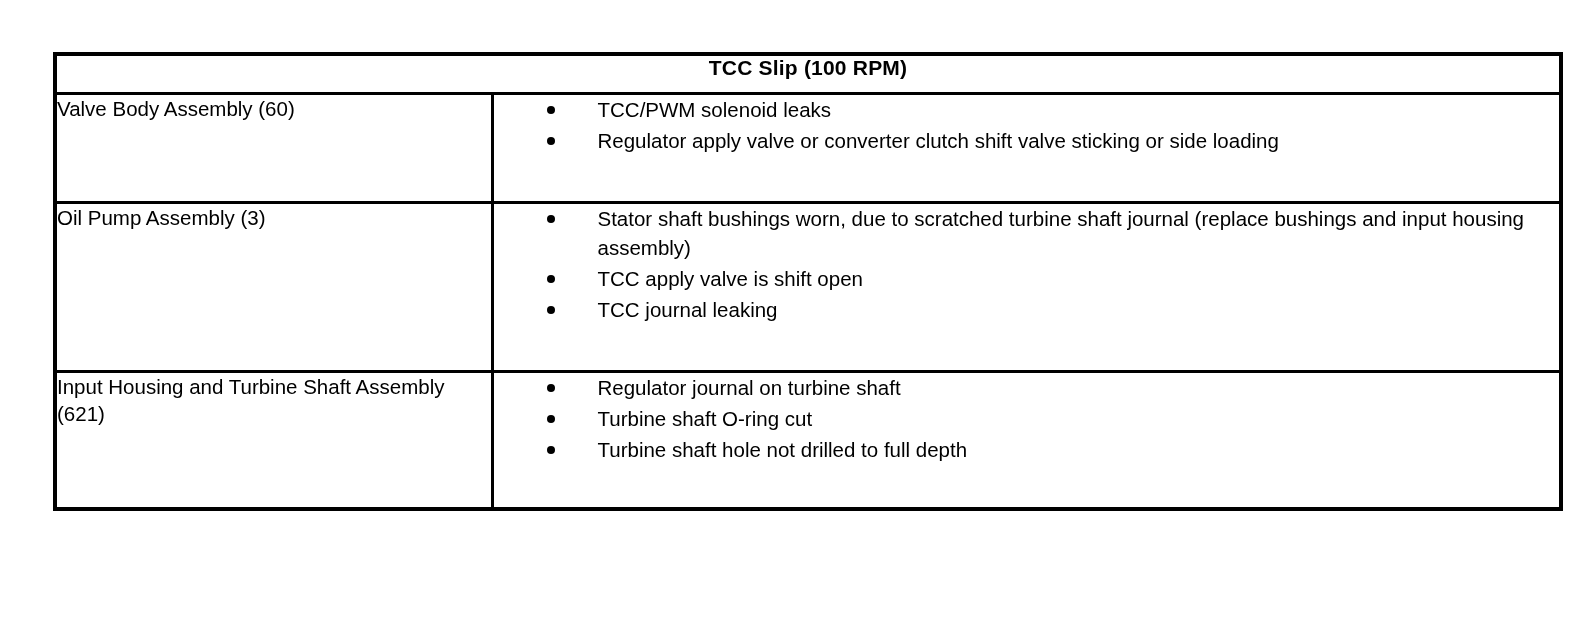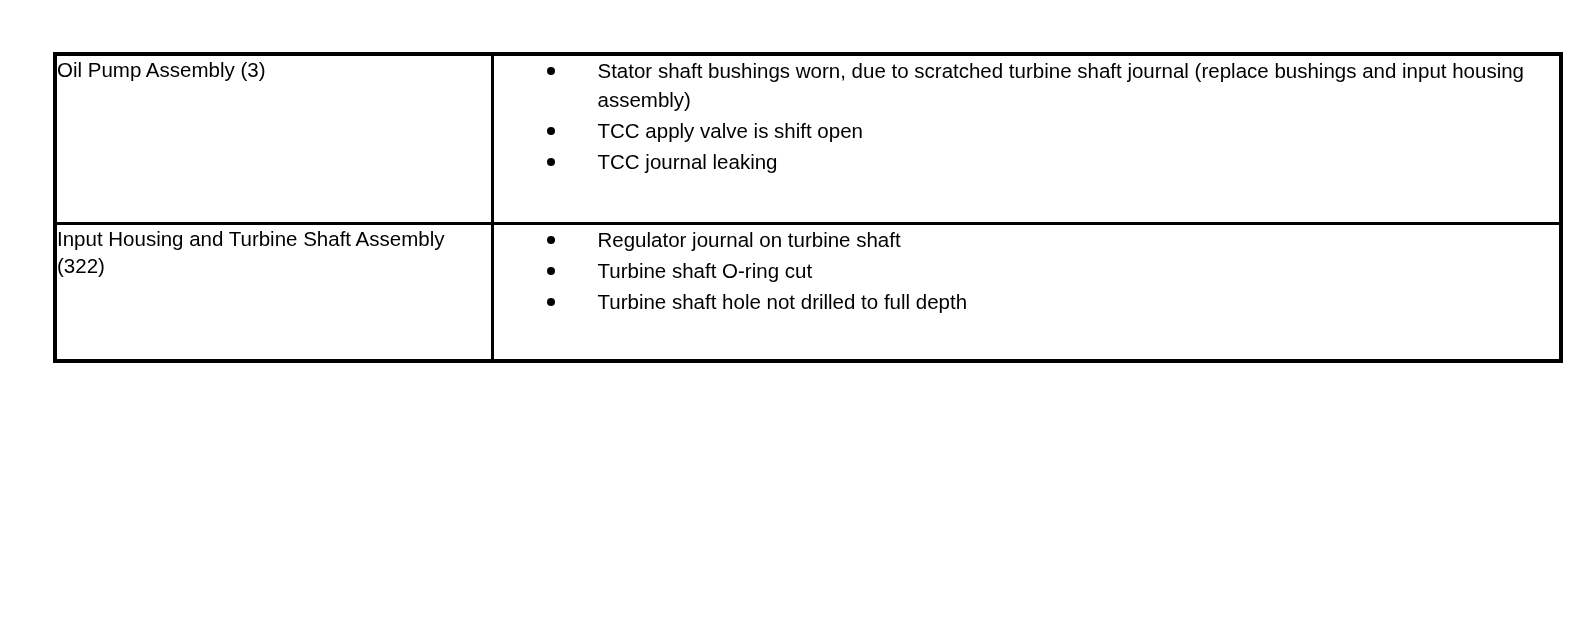--- a/index.html
+++ b/index.html
@@ -134,6 +134,9 @@
     </colgroup>
     <tbody>
 
+      <tr>
+        <td class="title-cell" colspan="2">TCC Slip (100 RPM)</td>
+      </tr>
 
 
 

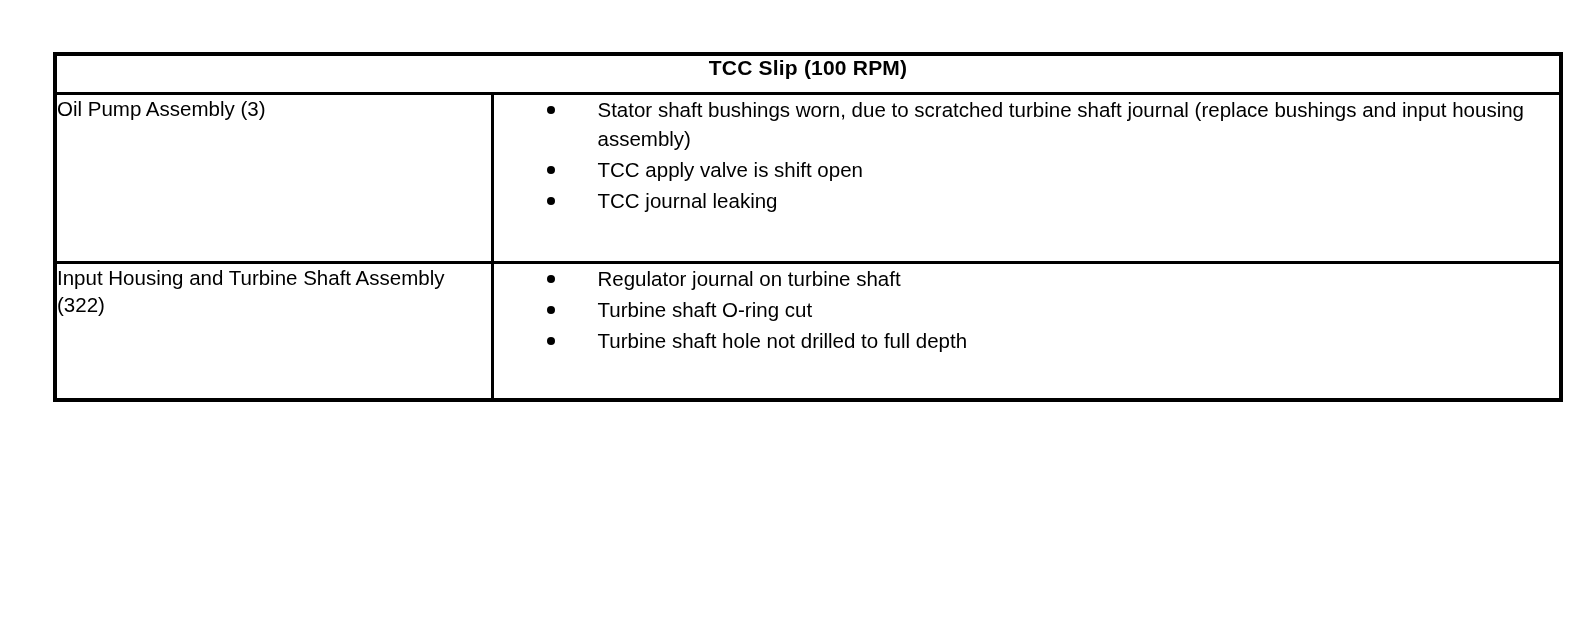--- a/index.html
+++ b/index.html
@@ -139,6 +139,21 @@
       </tr>
 
 
+      <tr class="row-1">
+        <td class="check-cell">Valve Body Assembly (60)</td>
+        <td class="causes-cell">
+          <ul class="bullets">
+            <li>
+              <span class="bullet-dot"></span>
+              <span class="bullet-text">TCC/PWM solenoid leaks</span>
+            </li>
+            <li>
+              <span class="bullet-dot"></span>
+              <span class="bullet-text">Regulator apply valve or converter clutch shift valve sticking or side loading</span>
+            </li>
+          </ul>
+        </td>
+      </tr>
 
       <tr class="row-2">
         <td class="check-cell">Oil Pump Assembly (3)</td>

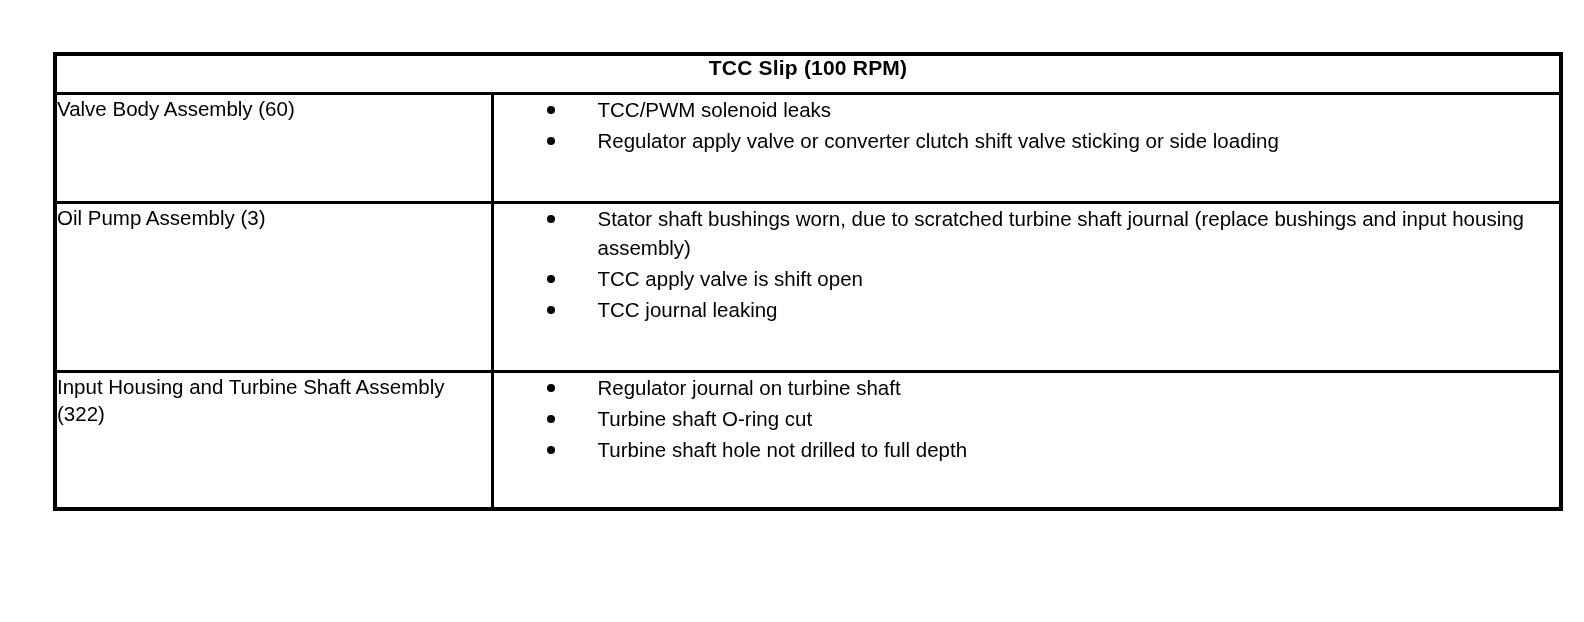--- a/index.html
+++ b/index.html
@@ -176,7 +176,7 @@
       </tr>
 
       <tr class="row-3">
-        <td class="check-cell">Input Housing and Turbine Shaft Assembly (322)</td>
+        <td class="check-cell">Input Housing and Turbine Shaft Assembly (621)</td>
         <td class="causes-cell">
           <ul class="bullets">
             <li>

